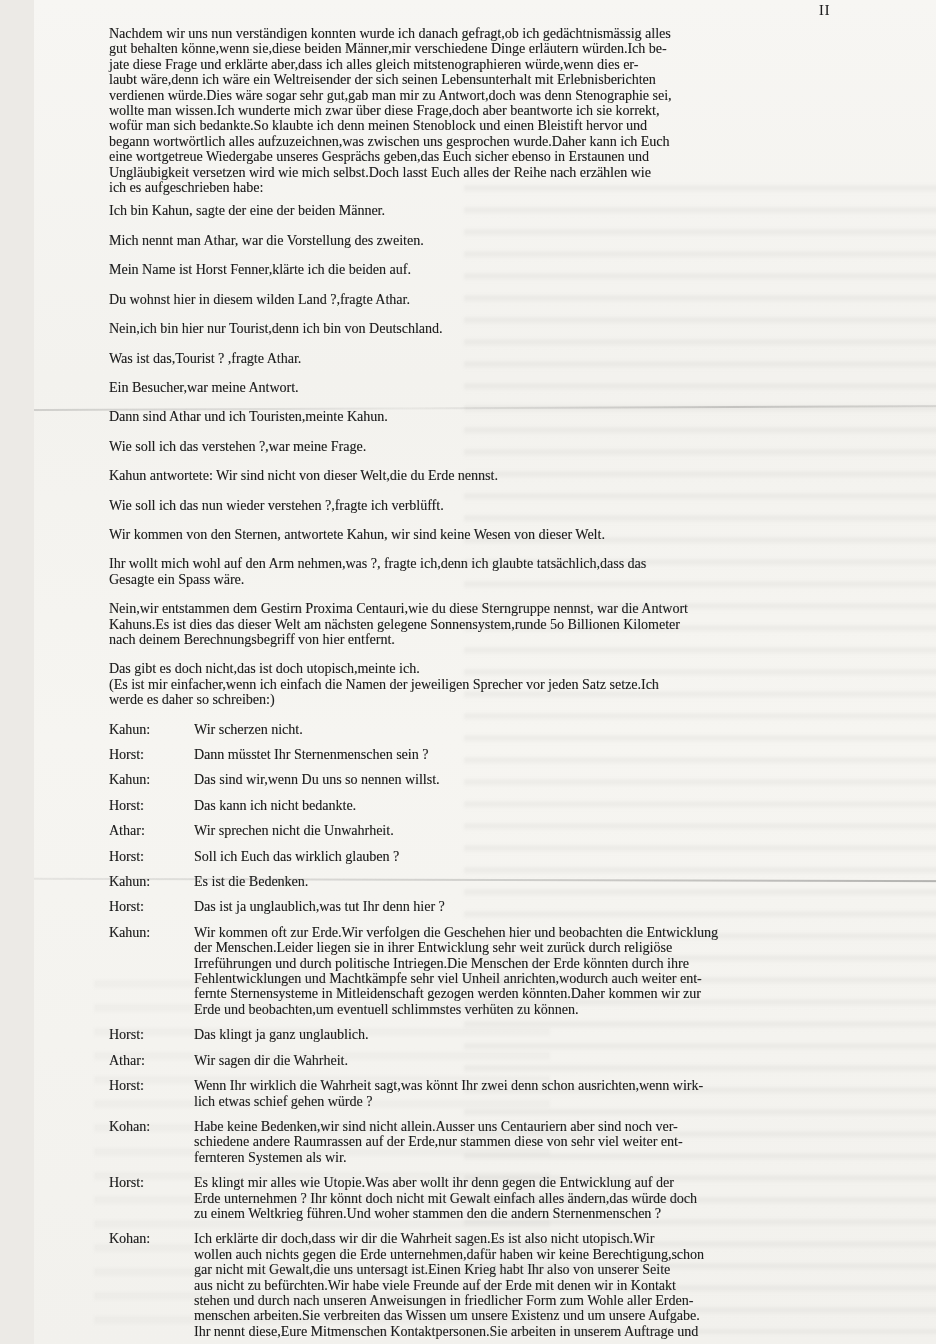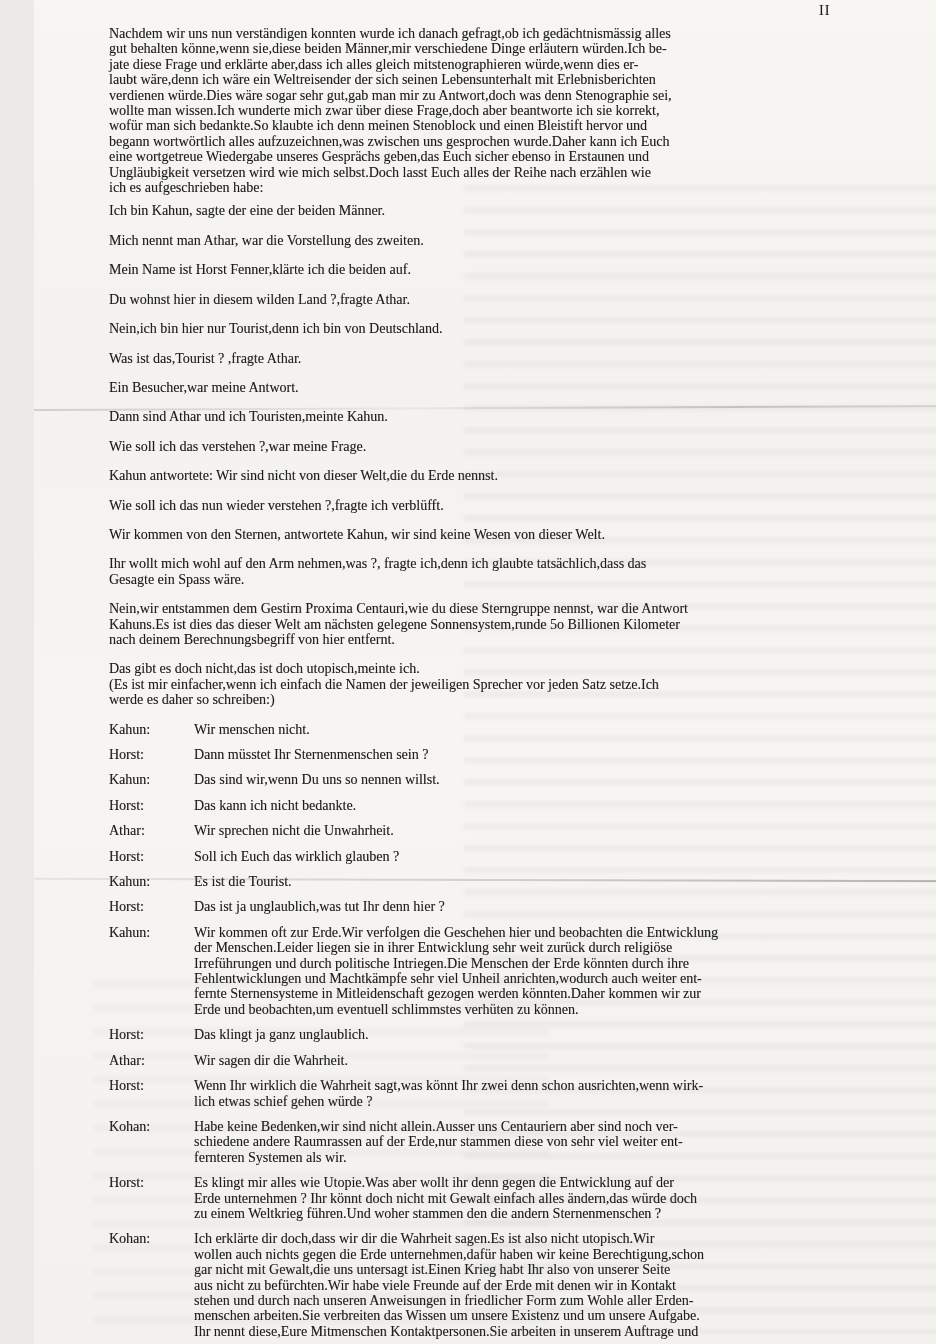--- a/index.html
+++ b/index.html
@@ -90,7 +90,7 @@
     <div class="dialogue">
         <div class="entry">
           <div class="speaker">Kahun:</div>
-          <div class="text">Wir menschen nicht.</div>
+          <div class="text">Wir scherzen nicht.</div>
         </div>
         <div class="entry">
           <div class="speaker">Horst:</div>

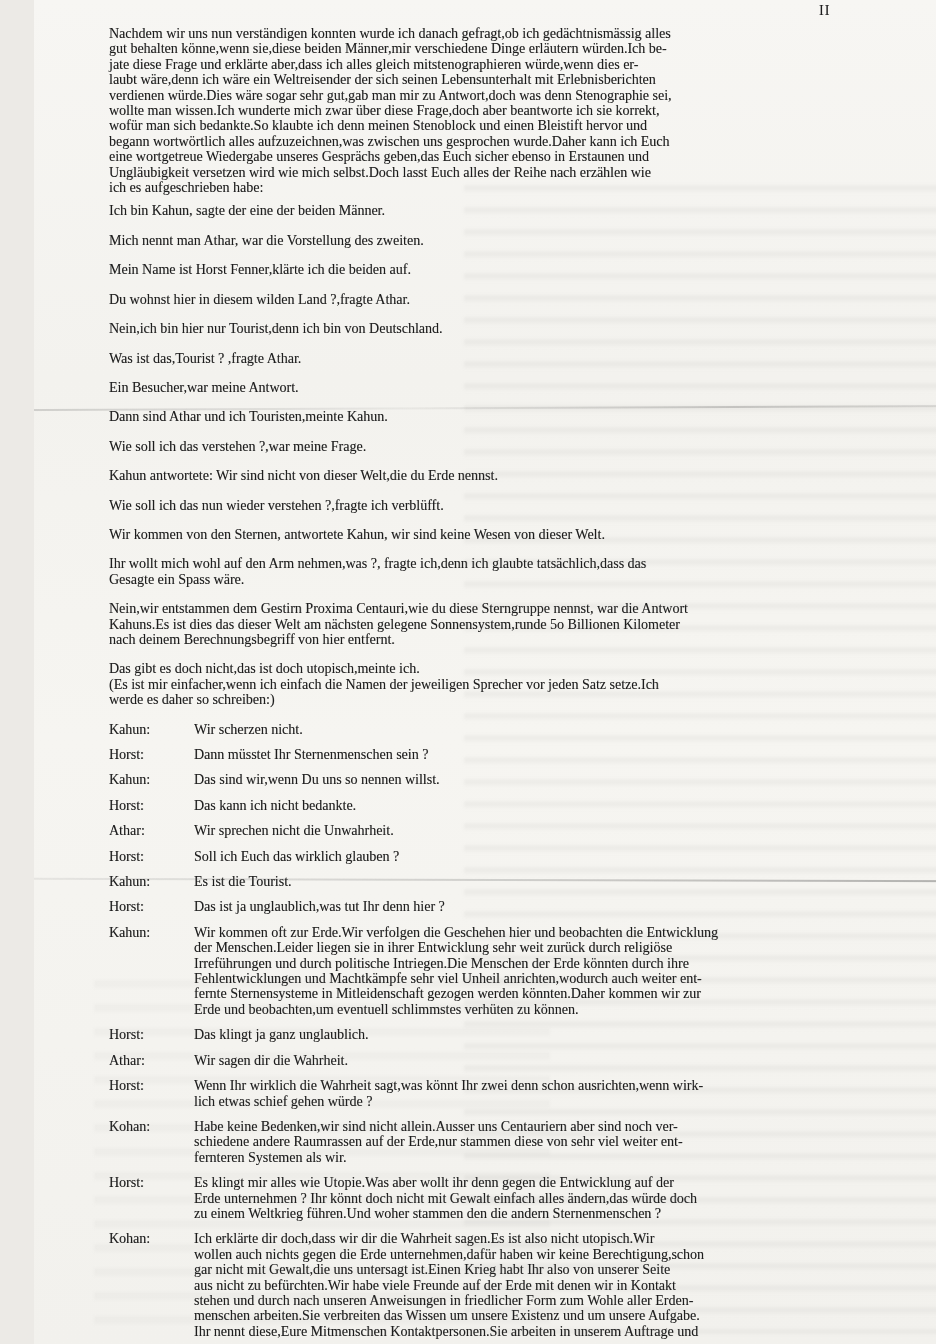--- a/index.html
+++ b/index.html
@@ -114,7 +114,7 @@
         </div>
         <div class="entry">
           <div class="speaker">Kahun:</div>
-          <div class="text">Es ist die Tourist.</div>
+          <div class="text">Es ist die Bedenken.</div>
         </div>
         <div class="entry">
           <div class="speaker">Horst:</div>

